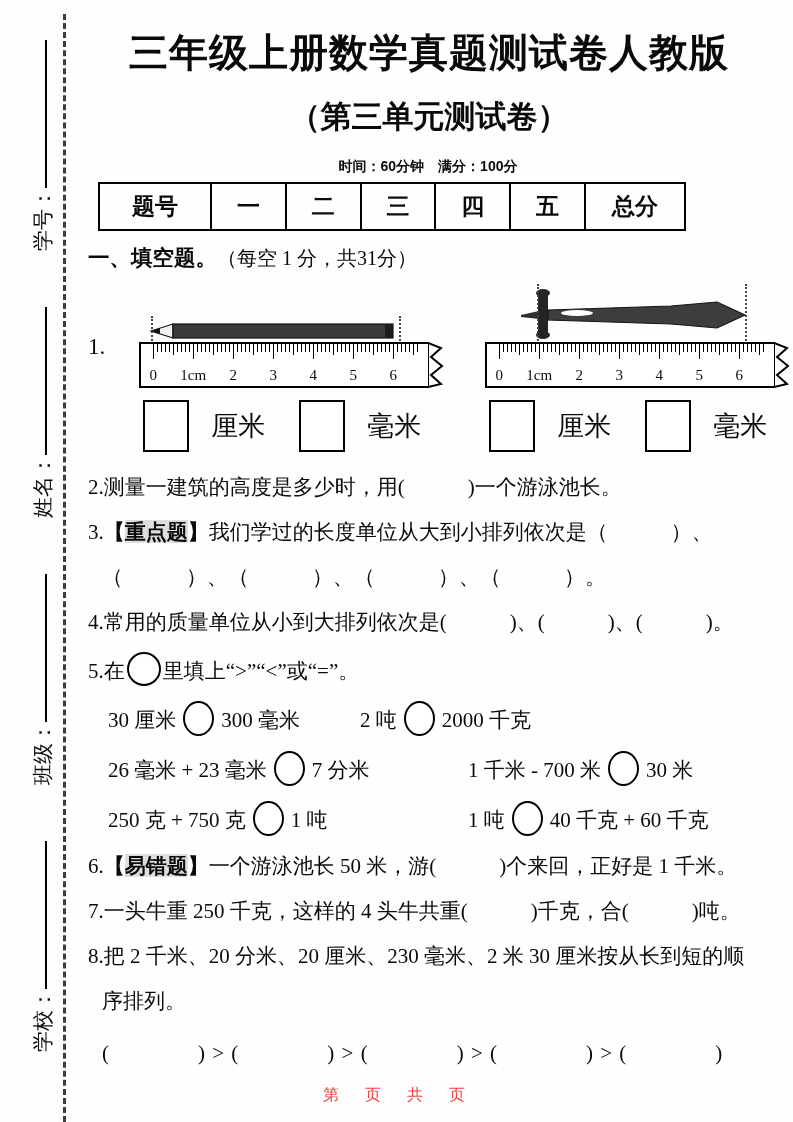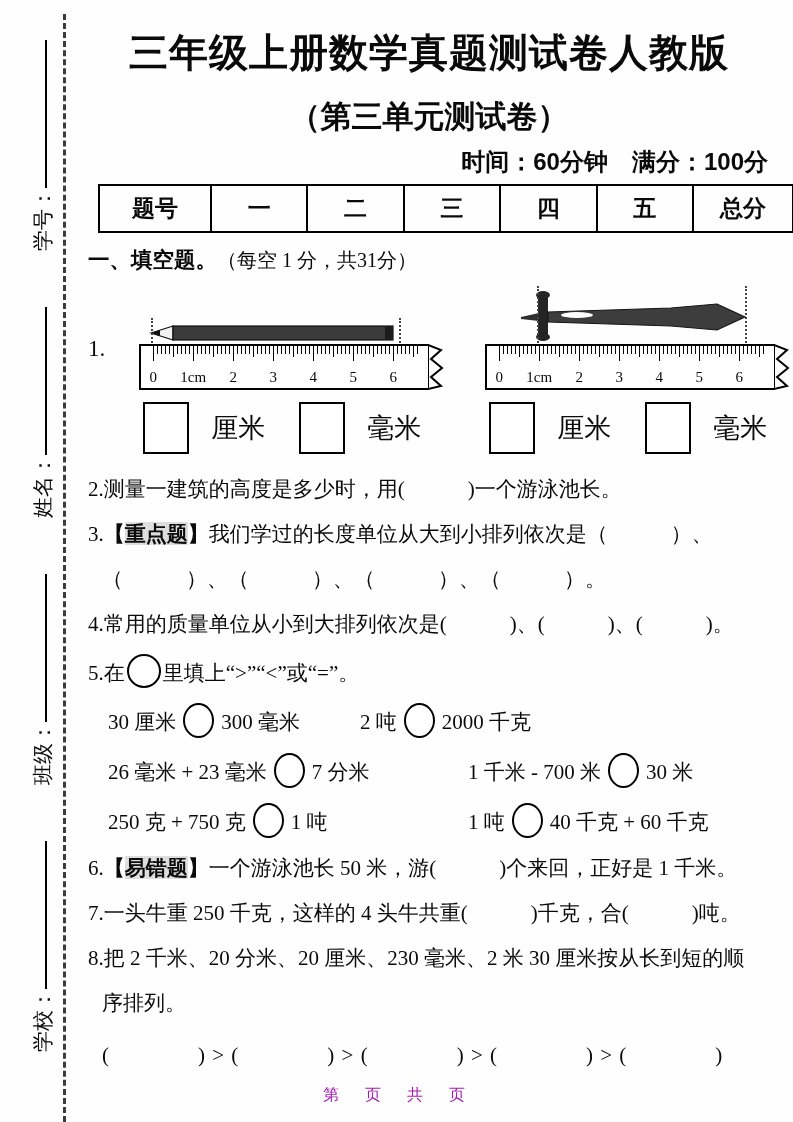--- a/index.html
+++ b/index.html
@@ -33,7 +33,7 @@
     font-family:"Liberation Sans","DejaVu Sans",sans-serif;
   }
   .time-info{
-    margin-top:8px;text-align:right;font-size:24px;font-weight:600;
+    margin-top:20px;text-align:center;font-size:14px;font-weight:600;
     font-family:"Liberation Sans","DejaVu Sans",sans-serif;padding-right:2px;
   }
   

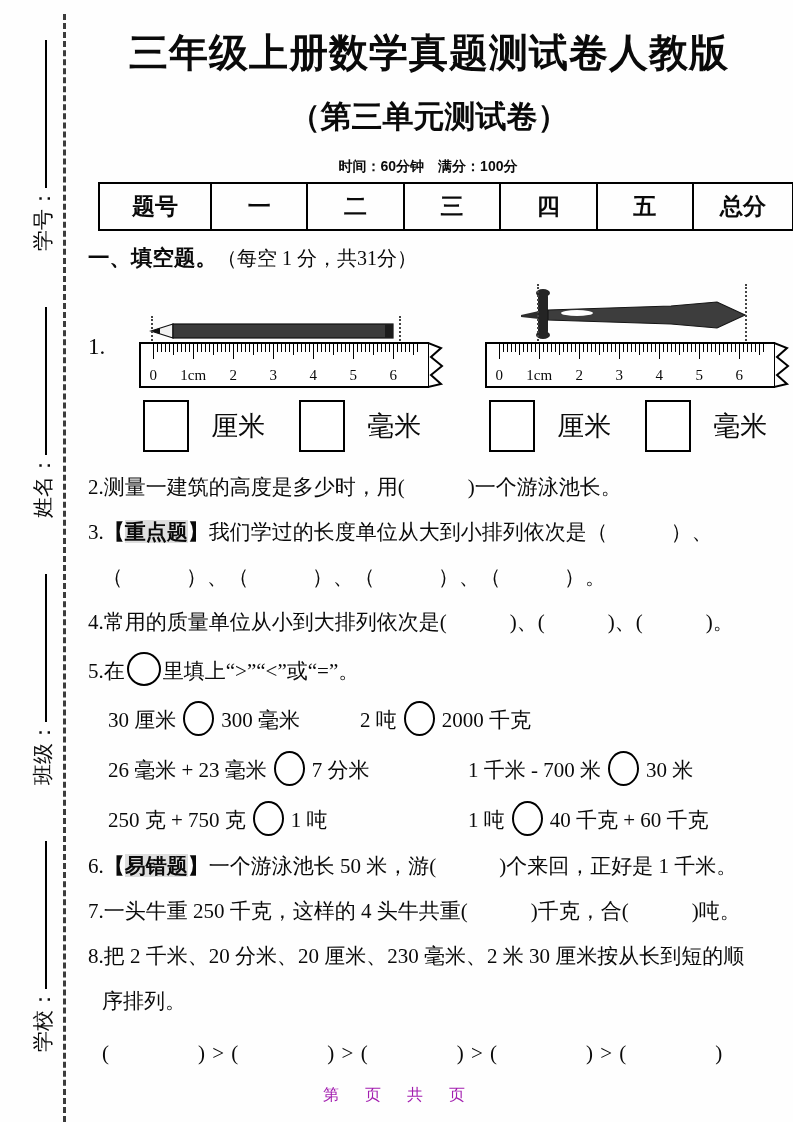--- a/index.html
+++ b/index.html
@@ -38,7 +38,7 @@
   }
   
   table.score{
-    border-collapse:collapse;margin:6px 0 0 10px;width:696px;table-layout:fixed;
+    border-collapse:collapse;margin:6px 0 0 10px;width:588px;table-layout:fixed;
   }
   table.score td{
     border:2px solid #000;height:43px;text-align:center;vertical-align:middle;

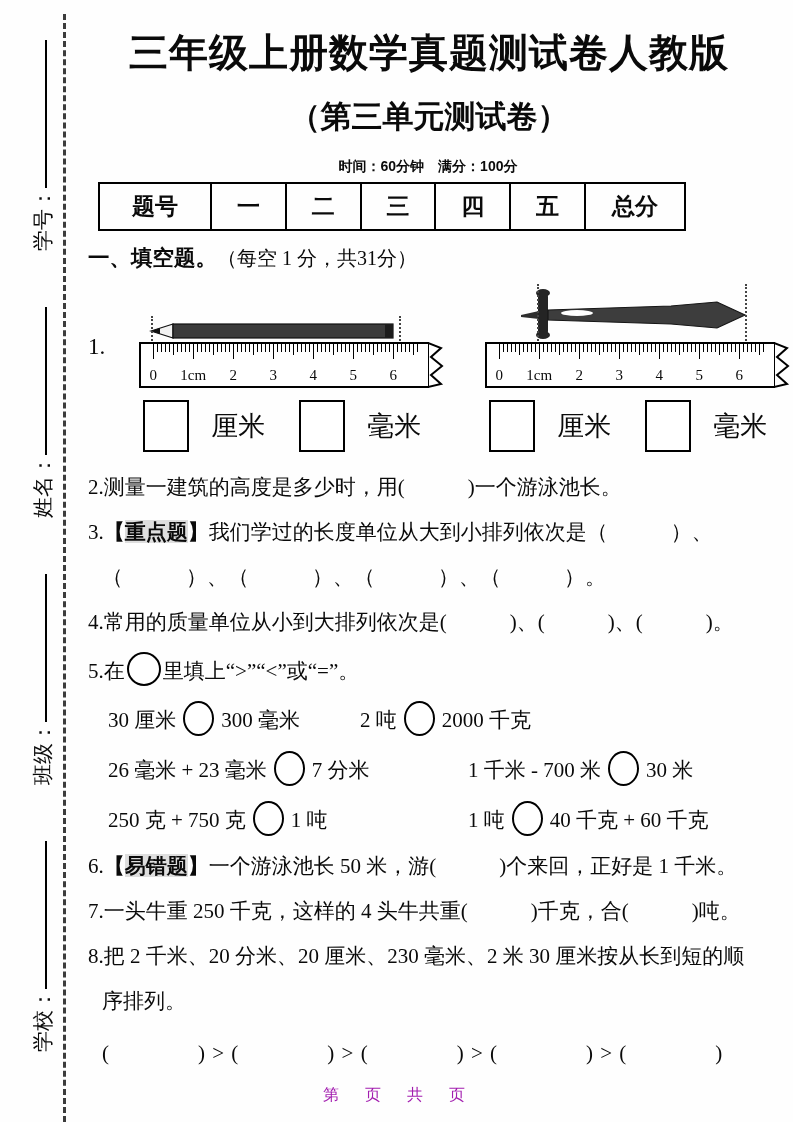--- a/index.html
+++ b/index.html
@@ -97,7 +97,7 @@
   
   .footer{
     position:absolute;bottom:16px;left:0;width:793px;text-align:center;
-    font-size:16px;letter-spacing:5px;color:#a21caf;
+    font-size:16px;letter-spacing:5px;color:#ef4444;
     font-family:Liberation Serif, serif;
   }
 </style>

